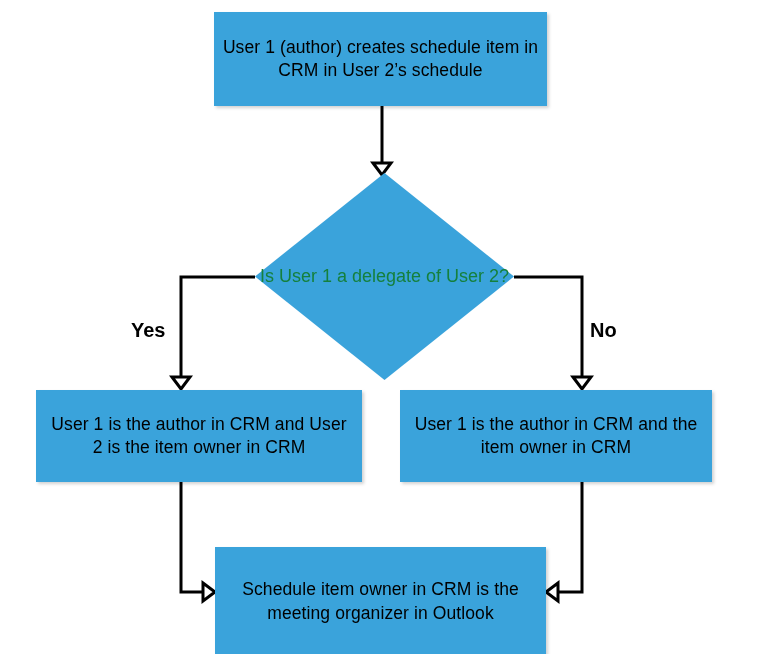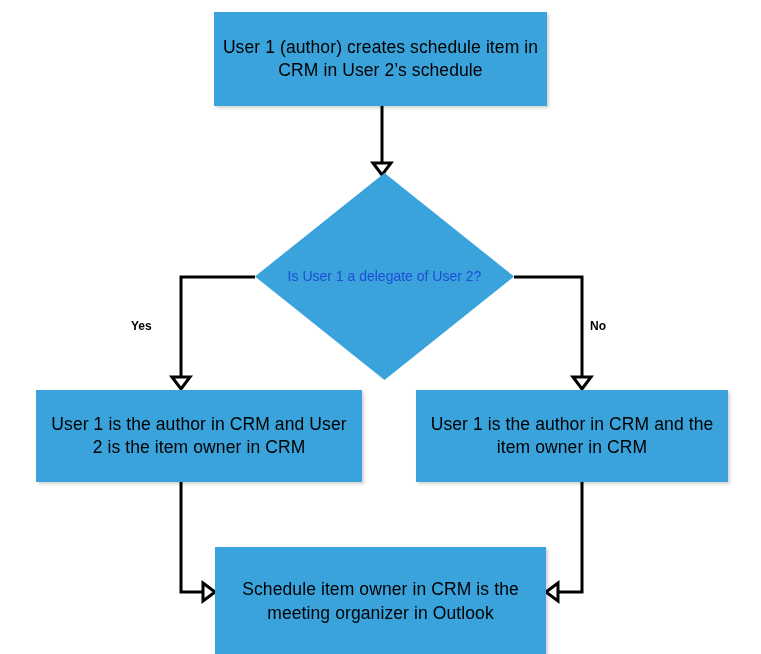--- a/index.html
+++ b/index.html
@@ -66,9 +66,9 @@
     align-items: center;
     justify-content: center;
     text-align: center;
-    font-size: 14px;
+    font-size: 18px;
     line-height: 1.34;
-    color: #1d4ed8;
+    color: #15803d;
     white-space: pre-line;
   }
 

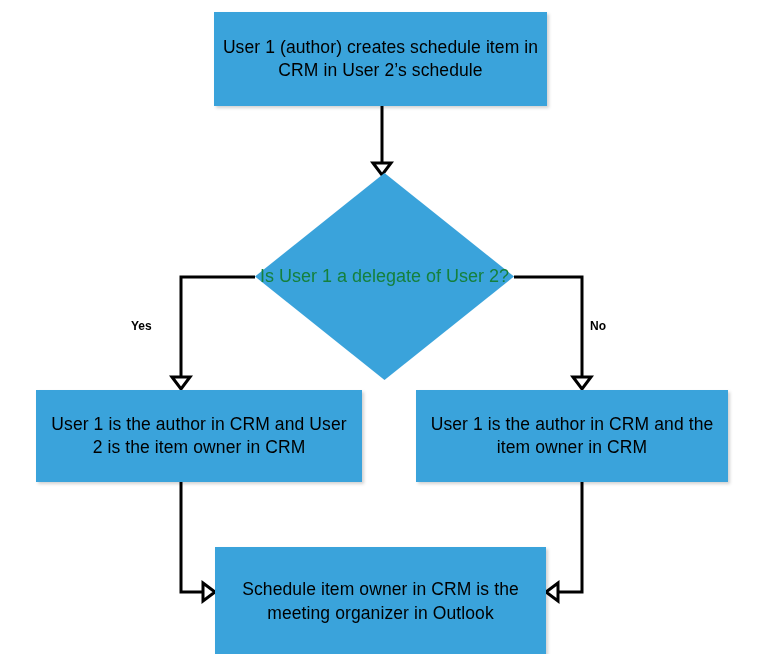--- a/index.html
+++ b/index.html
@@ -75,7 +75,7 @@
   
   .branch-label {
     position: absolute;
-    font-size: 12px;
+    font-size: 20px;
     font-weight: bold;
     color: #000000;
   }

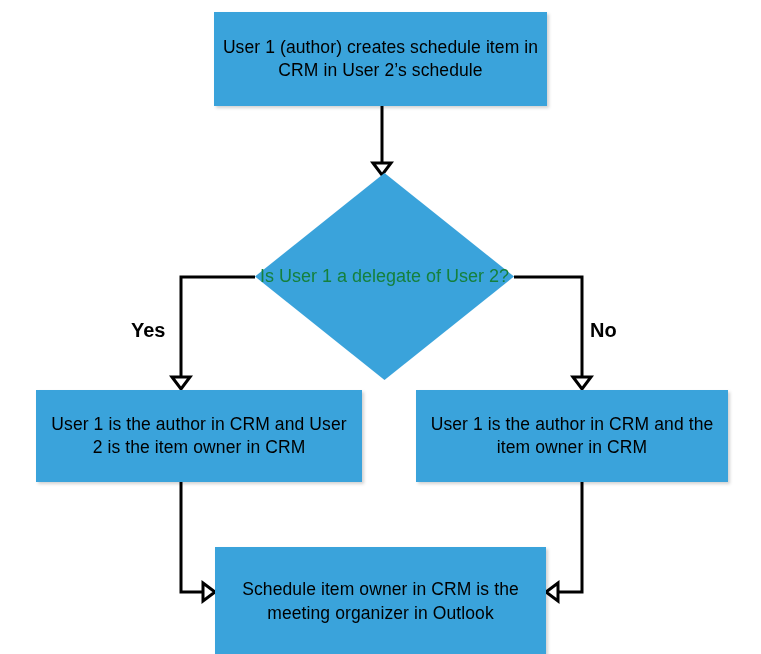--- a/index.html
+++ b/index.html
@@ -41,7 +41,7 @@
   
   #node-top      { left: 214px; top: 12px;  width: 333px; height: 94px; }
   #node-left     { left: 36px;  top: 390px; width: 326px; height: 92px; }
-  #node-right    { left: 416px; top: 390px; width: 312px; height: 92px; }
+  #node-right    { left: 400px; top: 390px; width: 312px; height: 92px; }
   #node-bottom   { left: 215px; top: 547px; width: 331px; height: 109px; }
 
   

